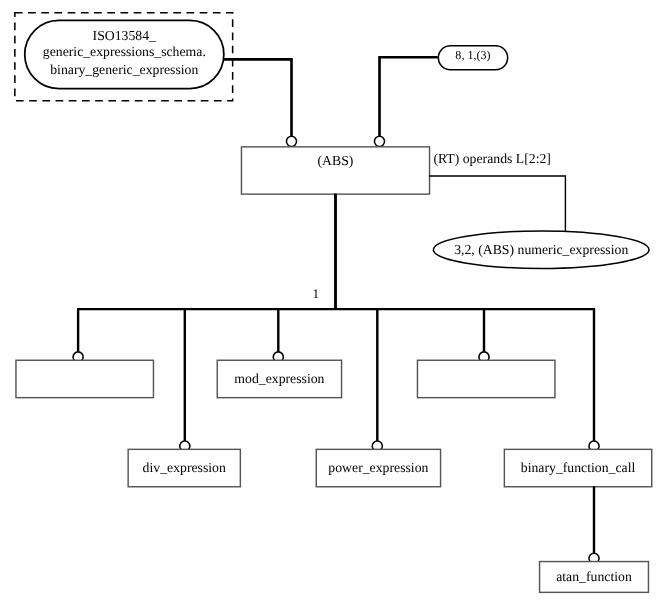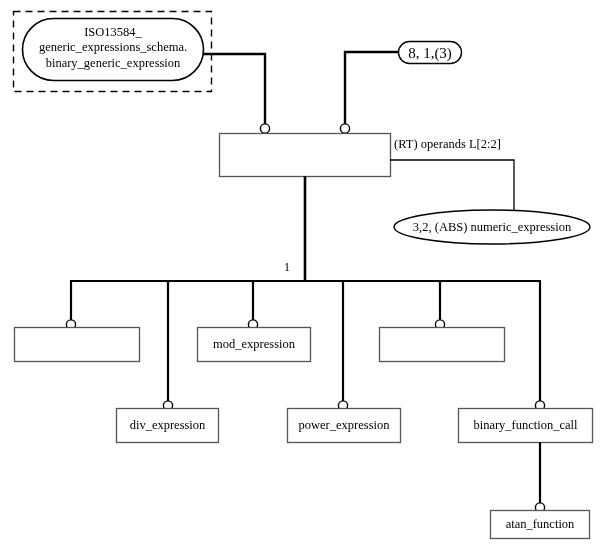--- a/index.html
+++ b/index.html
@@ -42,7 +42,7 @@
     text-align: center;
   }
   .ref-label {
-    font-size: 15px;
+    font-size: 11px;
   }
   .oval-label {
     font-size: 12.5px;

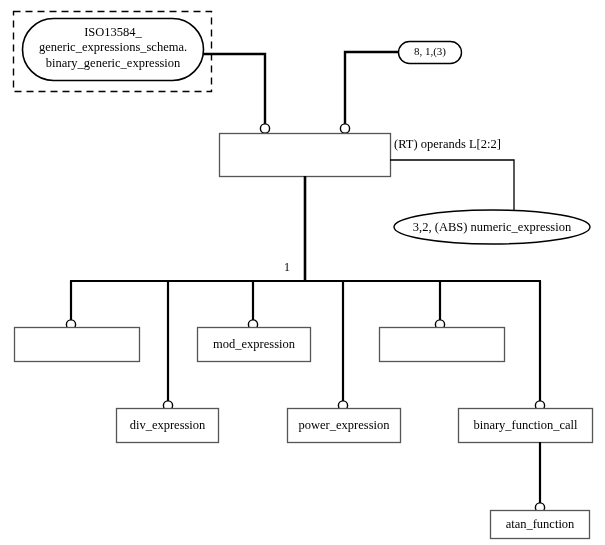--- a/index.html
+++ b/index.html
@@ -130,6 +130,7 @@
   <div class="node-label ref-label" style="left:398px; top:45px; width:64px;">8, 1,(3)</div>
 
   <div class="node-label entity-label" style="left:220px; top:139px; width:170px;">
+    <div>(ABS)</div>
   </div>
 
   <div class="edge-text" style="left:394px; top:137px;">(RT) operands  L[2:2]</div>

